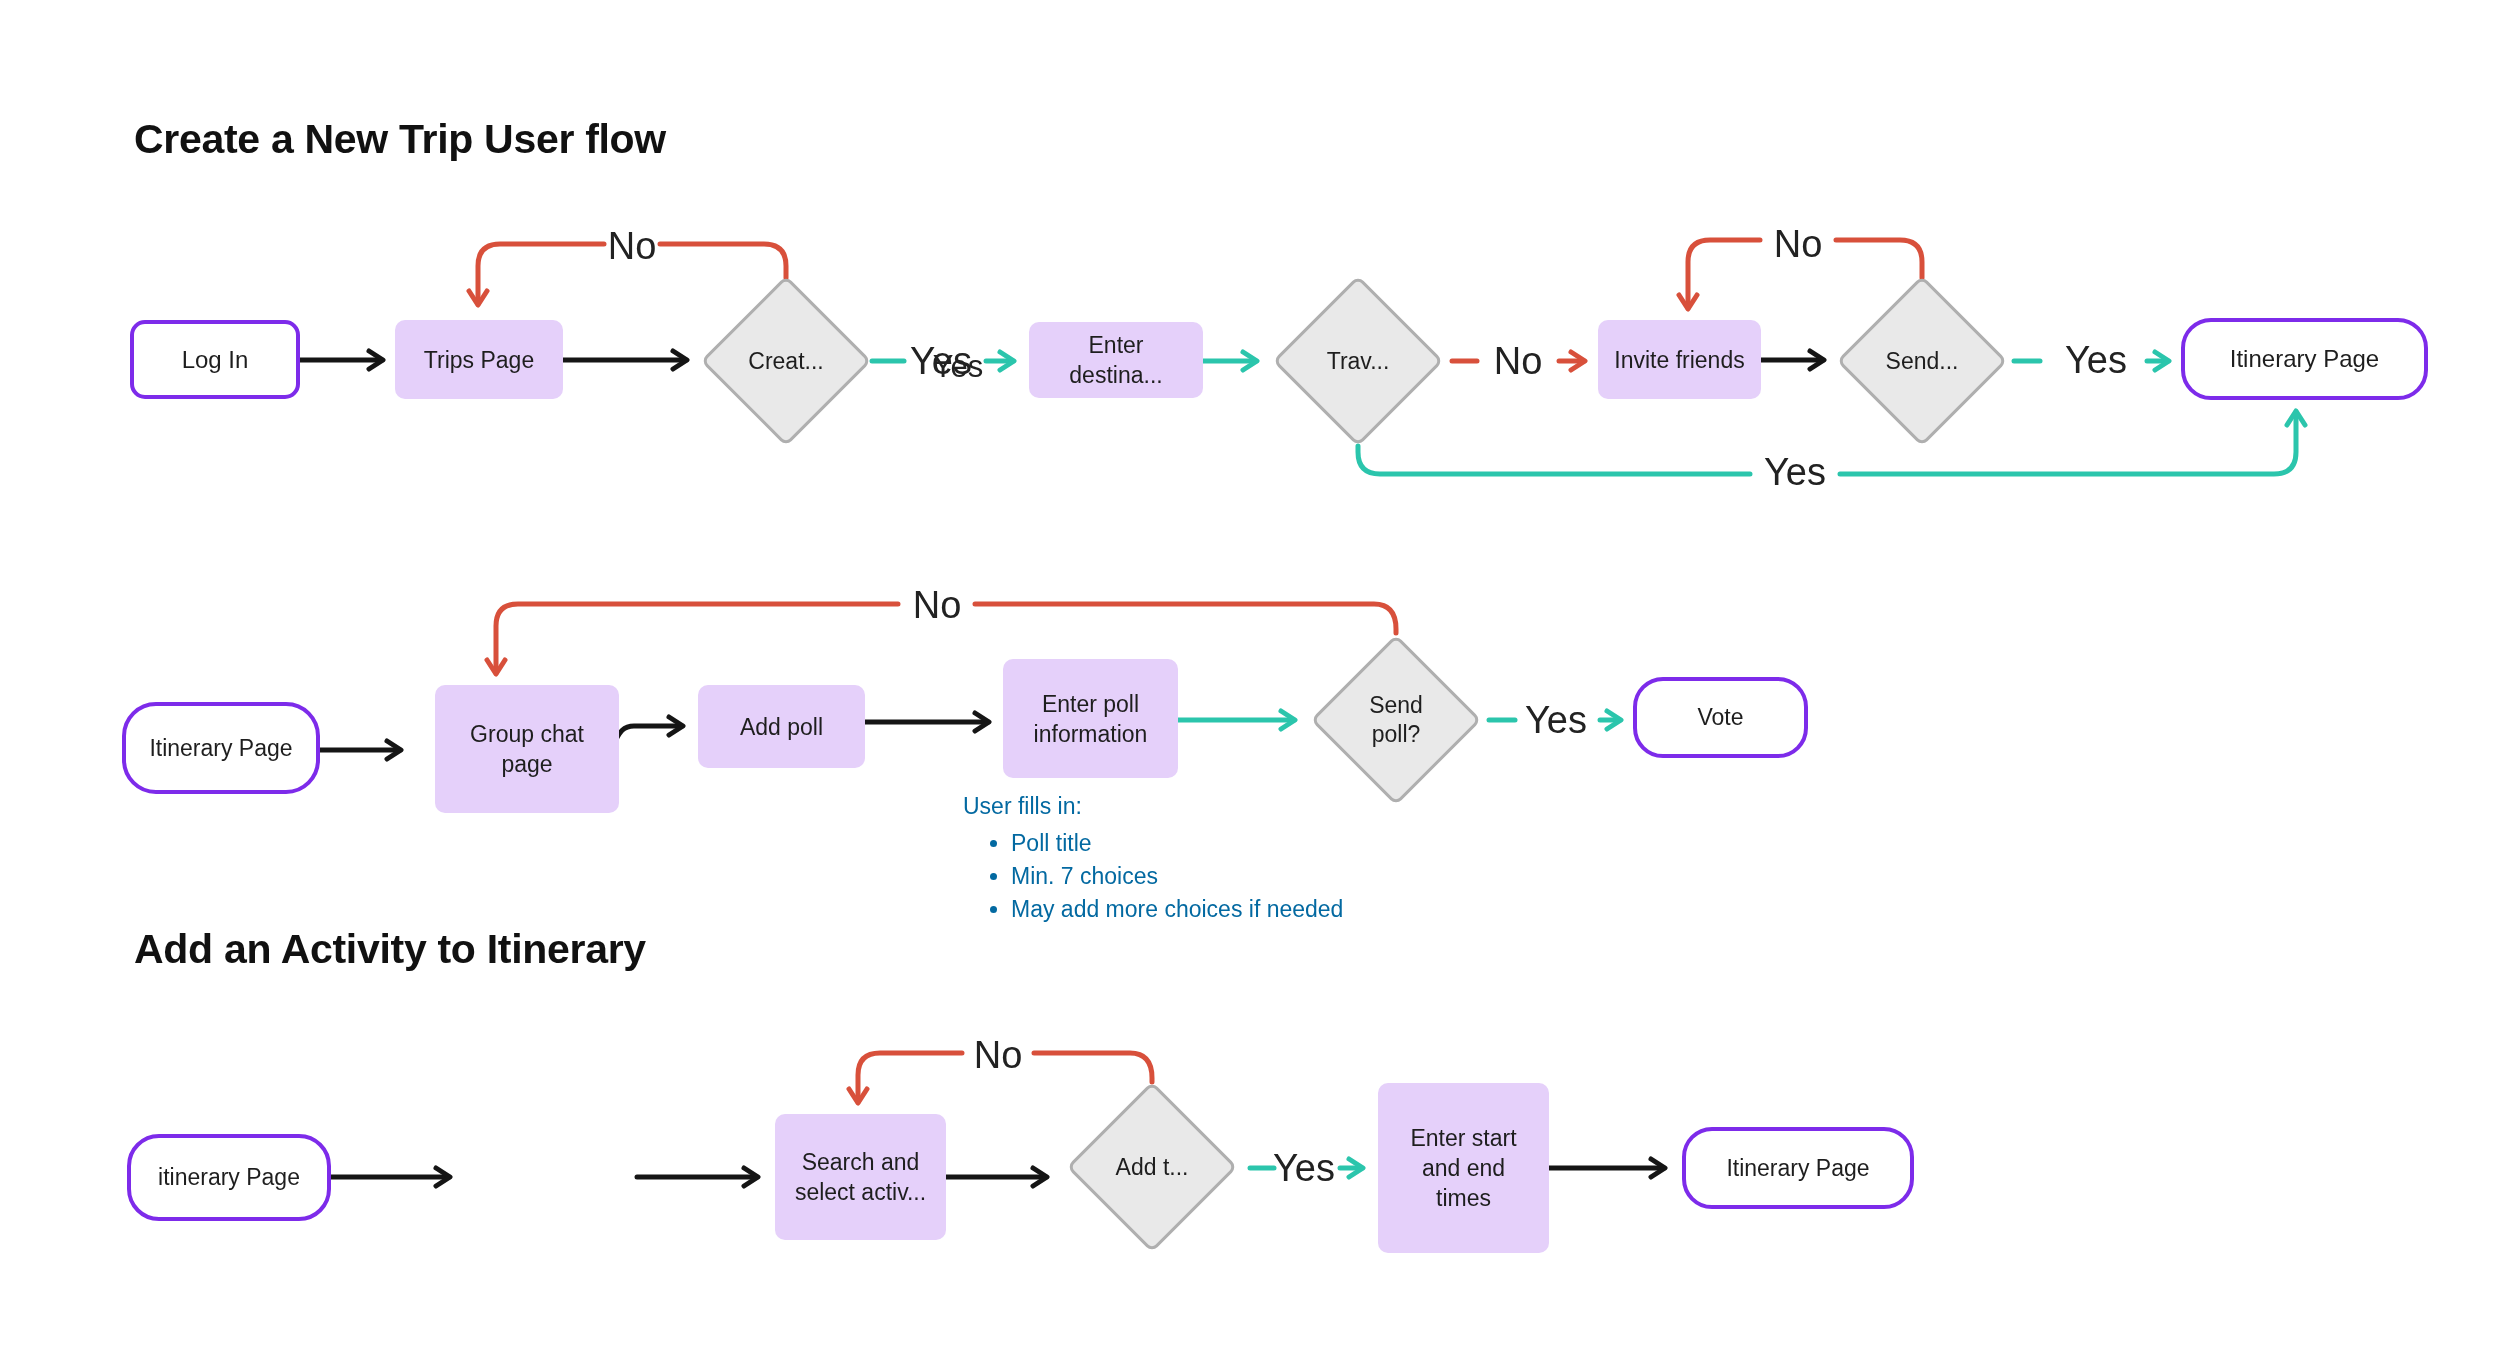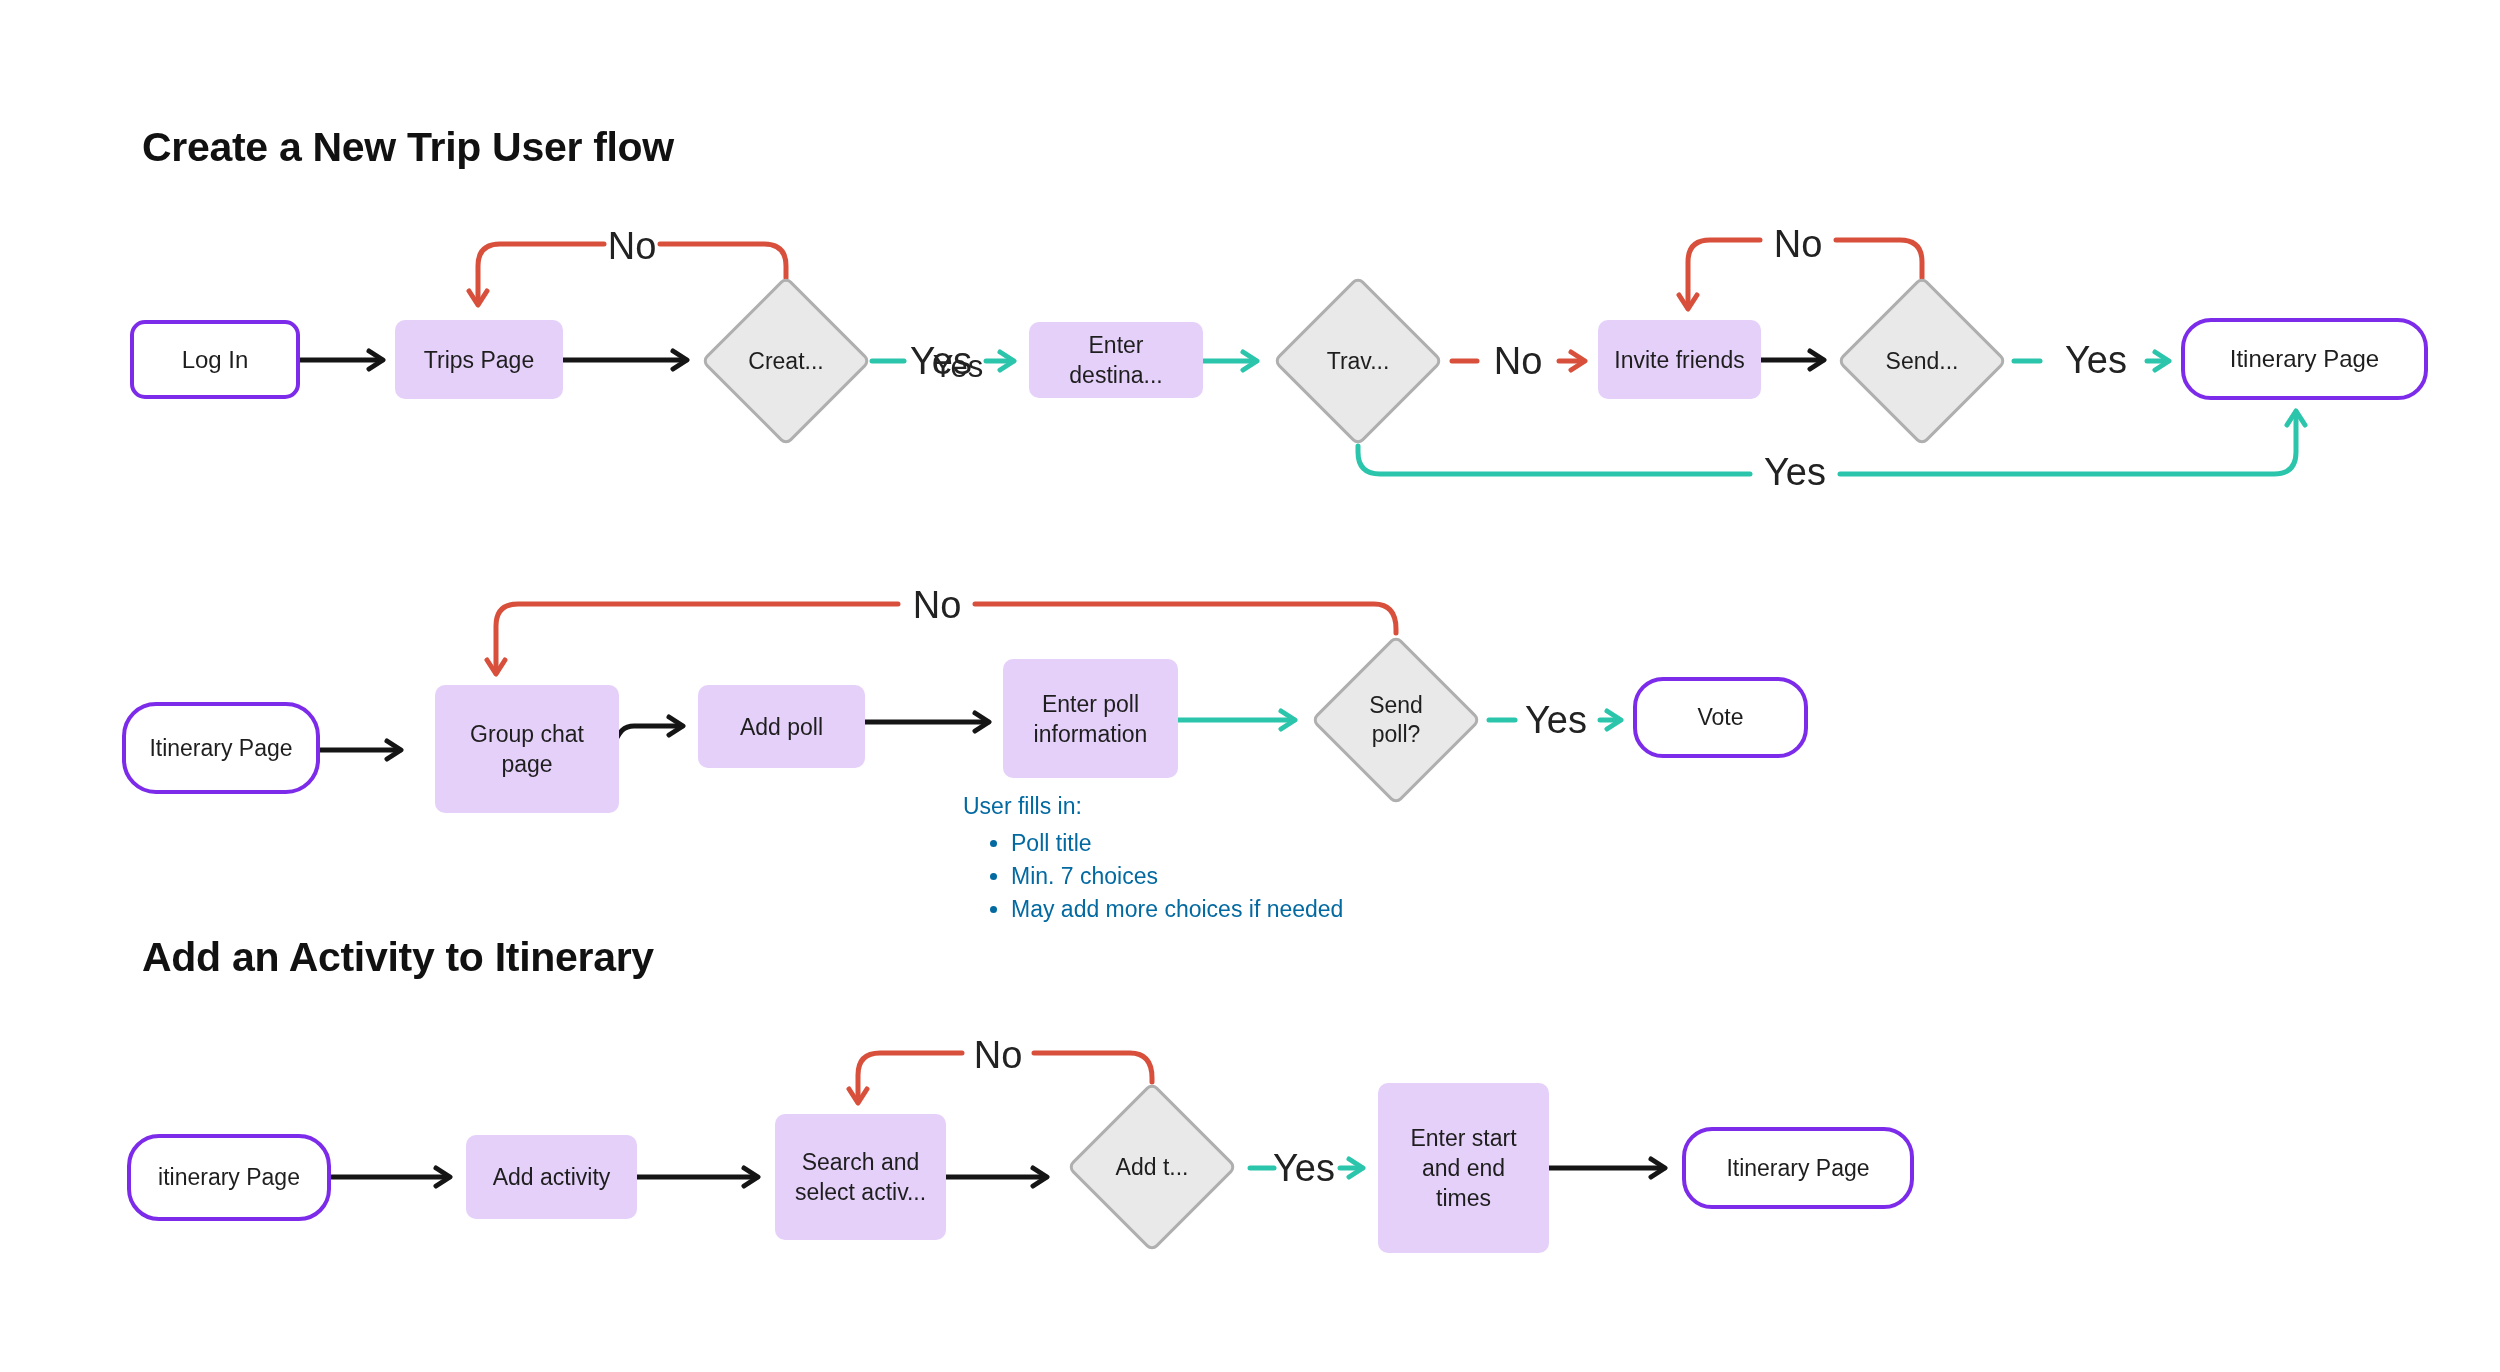--- a/index.html
+++ b/index.html
@@ -8,7 +8,7 @@
     font-family:"Liberation Sans", sans-serif;
   }
   #wires{position:absolute;left:0;top:0;}
-  .title{position:absolute;margin:12px;font-size:41px;font-weight:800;color:#111;letter-spacing:-0.3px;white-space:nowrap;}
+  .title{position:absolute;margin:4px;font-size:41px;font-weight:800;color:#111;letter-spacing:-0.3px;white-space:nowrap;}
   .node{position:absolute;display:flex;align-items:center;justify-content:center;text-align:center;
         font-size:23px;color:#1e1e1e;box-sizing:border-box;}
   .pill{background:#ffffff;border:4px solid #7d2bea;border-radius:34px;font-size:24px;}

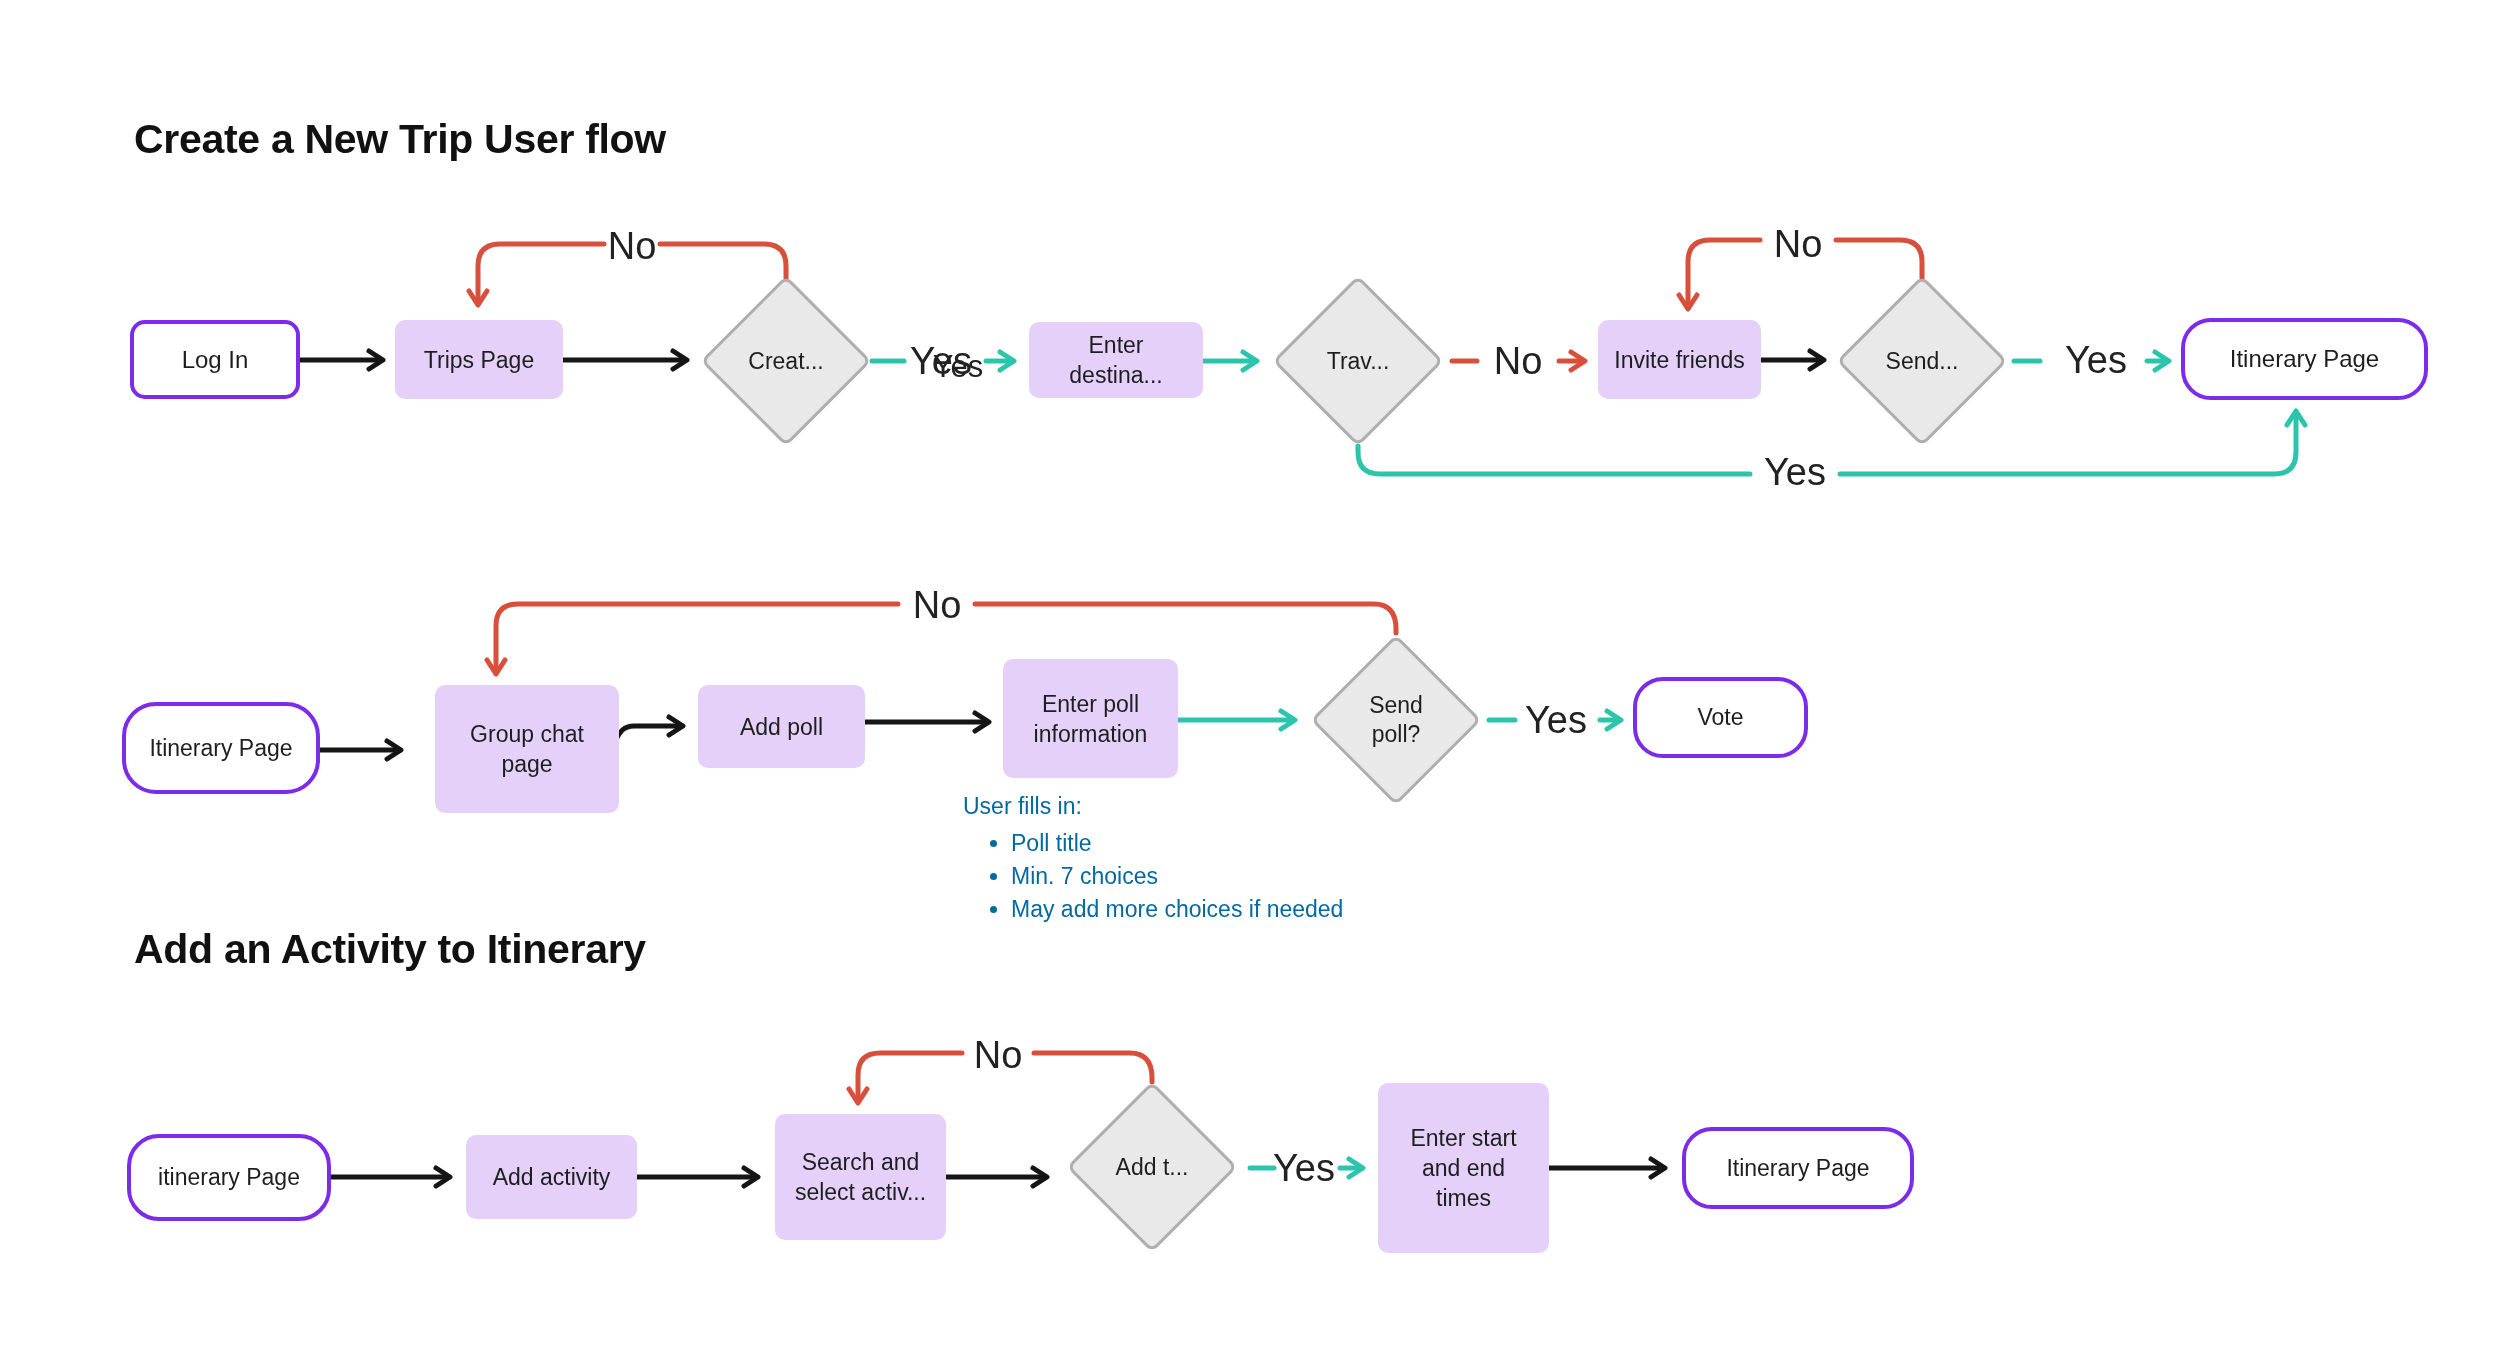--- a/index.html
+++ b/index.html
@@ -173,9 +173,6 @@
     <span>itinerary Page</span>
   </div>
 
-  <div class="node proc" style="left:466px;top:1135px;width:171px;height:84px">
-    <span>Add activity</span>
-  </div>
 
   <div class="node proc" style="left:775px;top:1114px;width:171px;height:126px">
     <span>Search and select activ...</span>

